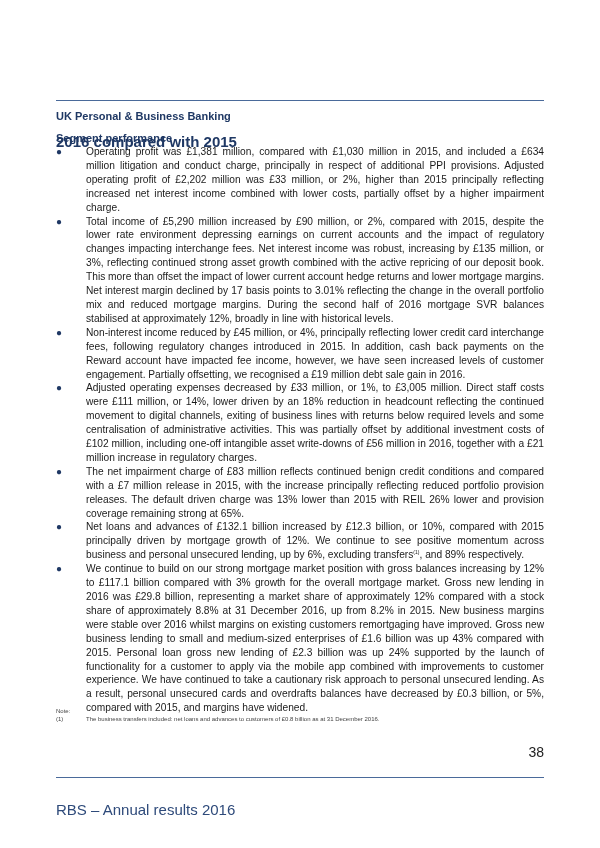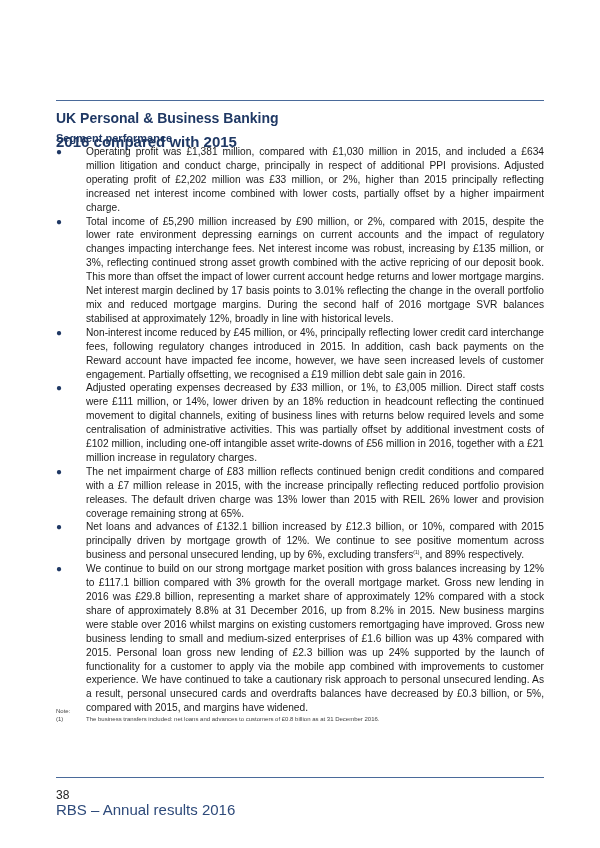--- a/index.html
+++ b/index.html
@@ -8,7 +8,7 @@
     .page { position: absolute; left: 56px; top: 0; width: 488px; }
     .section-title { position: absolute; left: 0; top: 85px; font-size: 11px; font-weight: bold; color: #1f3864; margin-top: 47px; }
     .rule-top { position: absolute; left: 0; top: 100px; width: 488px; height: 0; border-top: 1px solid #4a6a9a; }
-    .segment-title { position: absolute; left: 0; top: 110px; font-size: 14px; font-weight: bold; color: #1f3864; }
+    .segment-title { position: absolute; left: 0; top: 110px; font-size: 11px; font-weight: bold; color: #1f3864; }
     .sub-title { position: absolute; left: 0; top: 133px; font-size: 15px; font-weight: bold; color: #1f3864; }
     .bullets { position: absolute; left: 0; top: 145px; width: 488px; margin: 0; padding: 0; list-style: none; }
     .bullet { position: relative; padding-left: 30px; font-size: 10.2px; line-height: 13.9px;

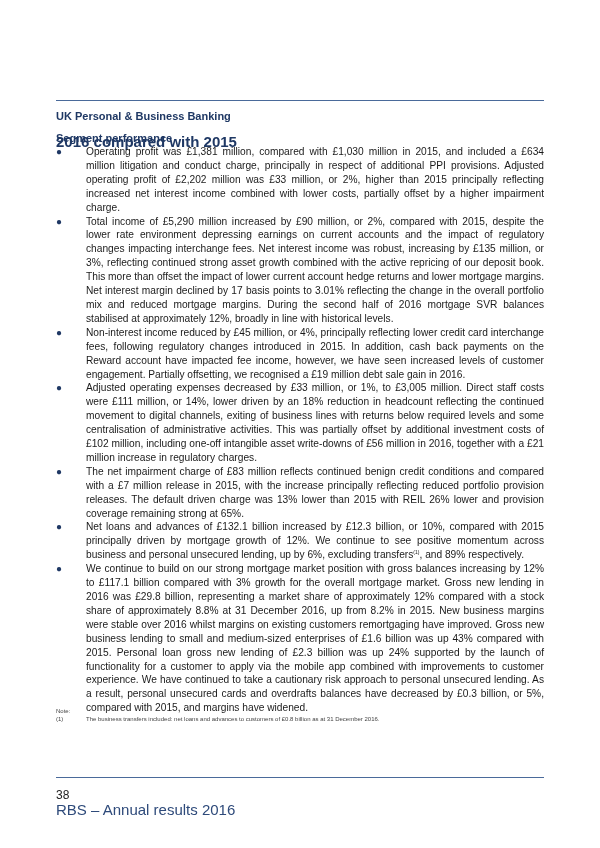--- a/index.html
+++ b/index.html
@@ -20,7 +20,7 @@
     .note-row { display: flex; }
     .note-num { width: 30px; }
     .rule-bottom { position: absolute; left: 0; top: 777px; width: 488px; height: 0; border-top: 1px solid #4a6a9a; }
-    .page-number { position: absolute; left: 0; width: 488px; top: 788px; text-align: left; font-size: 12px; color: #222; }
+    .page-number { position: absolute; left: 0; width: 488px; top: 744px; text-align: right; font-size: 14px; color: #222; }
     .footer-title { position: absolute; left: 0; top: 801px; font-size: 15px; color: #2e4a7a; }
   </style>
 </head>

